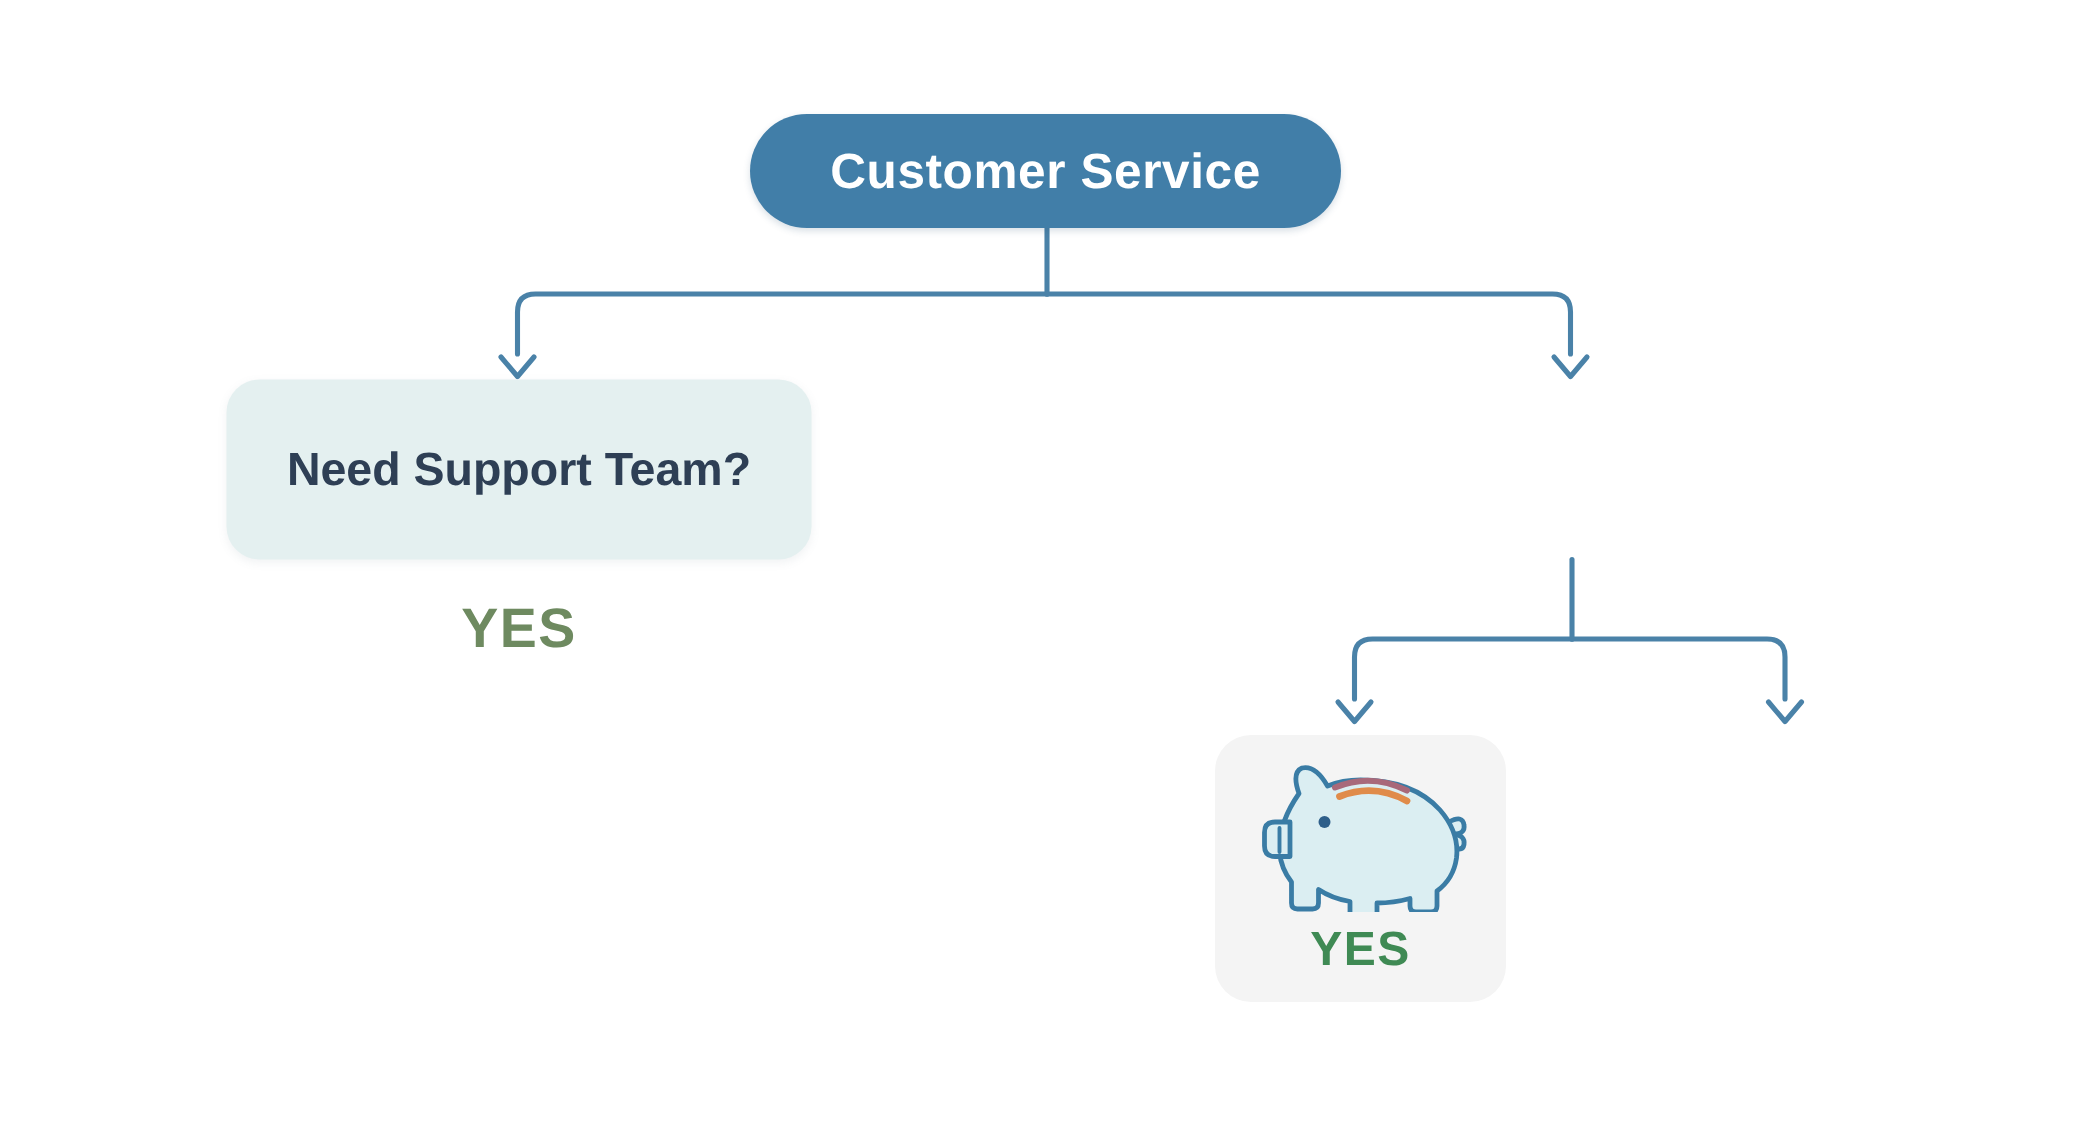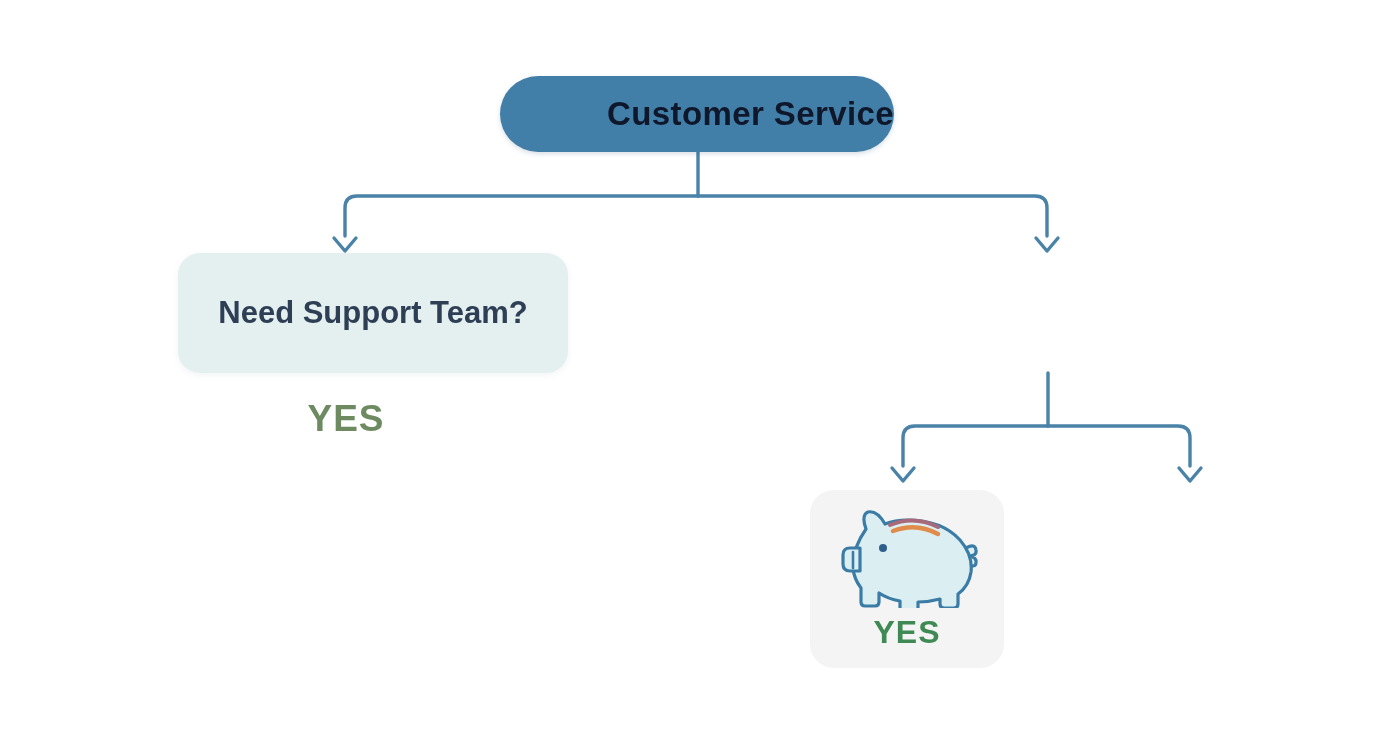--- a/index.html
+++ b/index.html
@@ -24,11 +24,10 @@
     left: 500px; top: 76px; width: 394px; height: 76px;
     background: #417ea8;
     border-radius: 38px;
-    color: #0f172a;
+    color: #ffffff;
     font-size: 33px; font-weight: bold;
     letter-spacing: 0.4px;
     box-shadow: 0 2px 5px rgba(40,80,110,0.18);
-    justify-content: flex-end;
   }
 
   

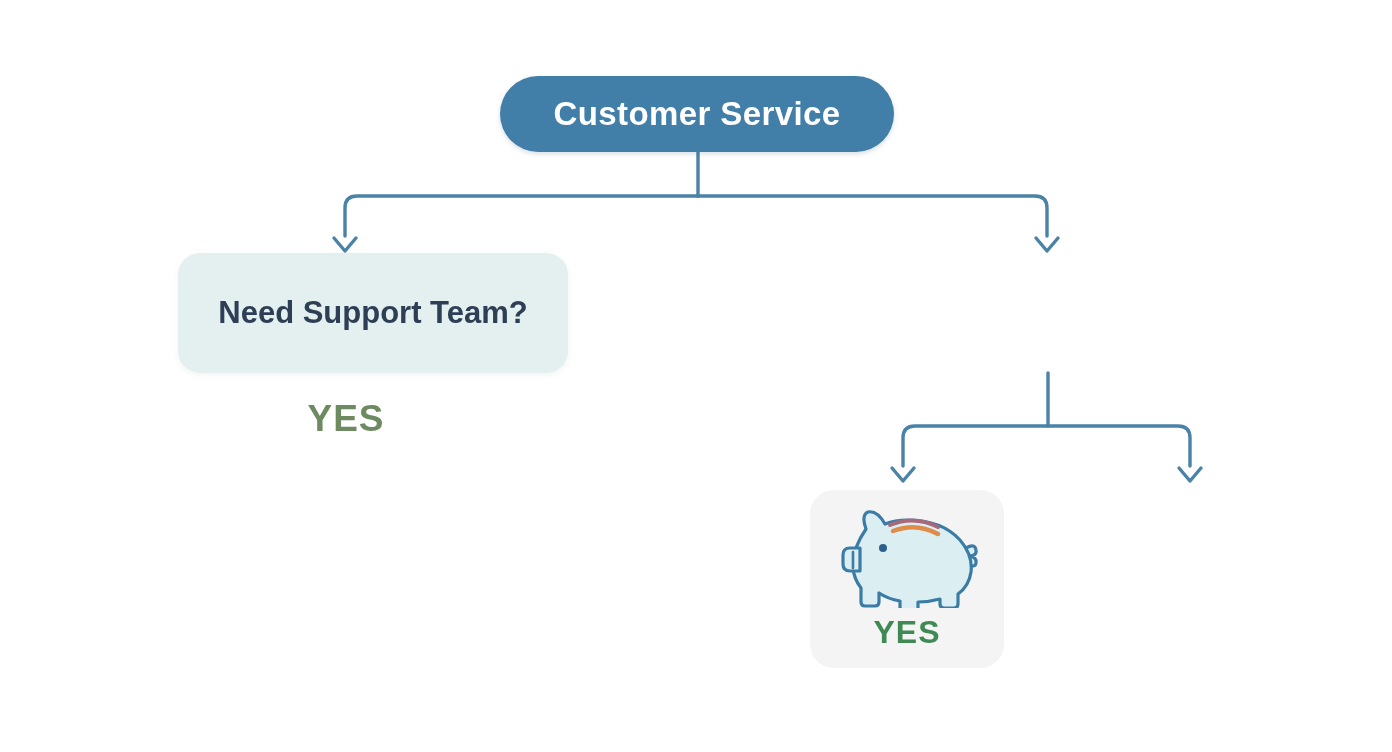--- a/index.html
+++ b/index.html
@@ -42,7 +42,6 @@
     left: 151px; top: 253px; width: 390px; height: 120px;
     background: #e4f0f0;
     box-shadow: 0 2px 6px rgba(120,140,145,0.10);
-    margin-left: 27px;
   }
   #decision-right {
     left: 851px; top: 253px; width: 394px; height: 120px;

